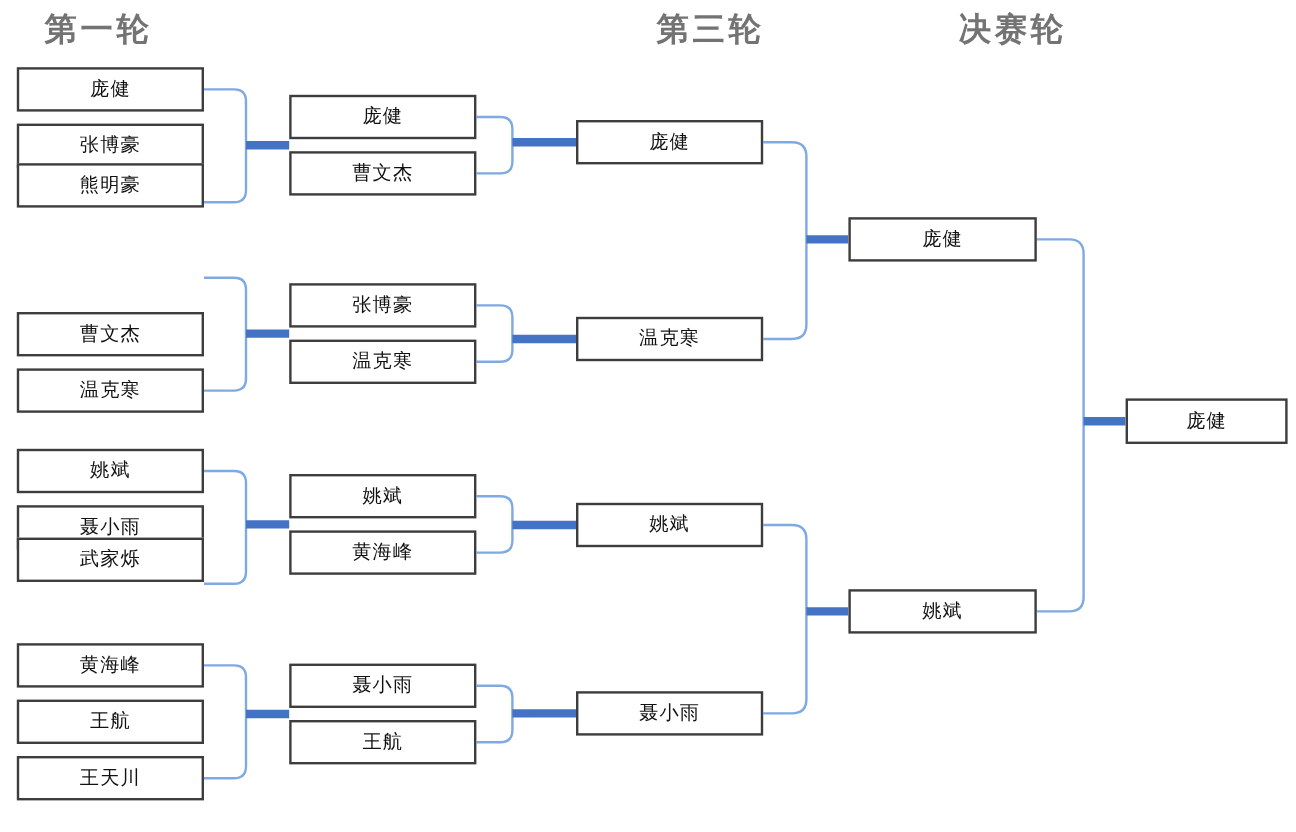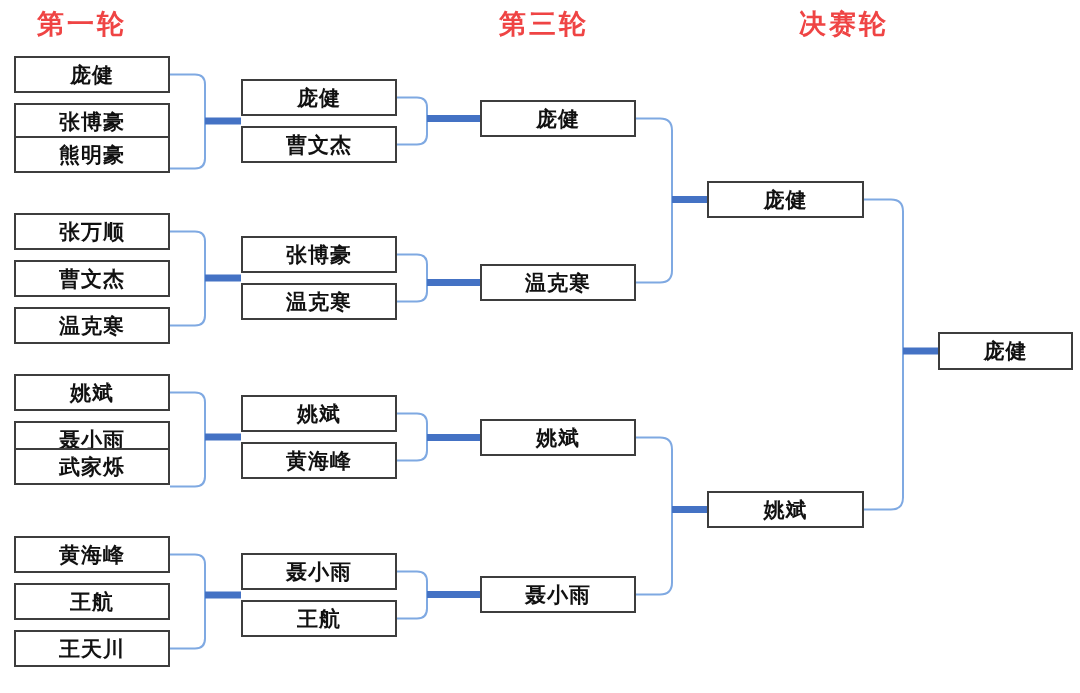--- a/index.html
+++ b/index.html
@@ -11,7 +11,7 @@
   svg.connectors{position:absolute;left:0;top:0;z-index:1;}
   .hdr{
     position:absolute;top:6px;transform:translateX(-50%);
-    font-size:27px;font-weight:bold;letter-spacing:3px;color:#ef4444;
+    font-size:27px;font-weight:bold;letter-spacing:3px;color:#737373;
     white-space:nowrap;z-index:3;
   }
   .box{

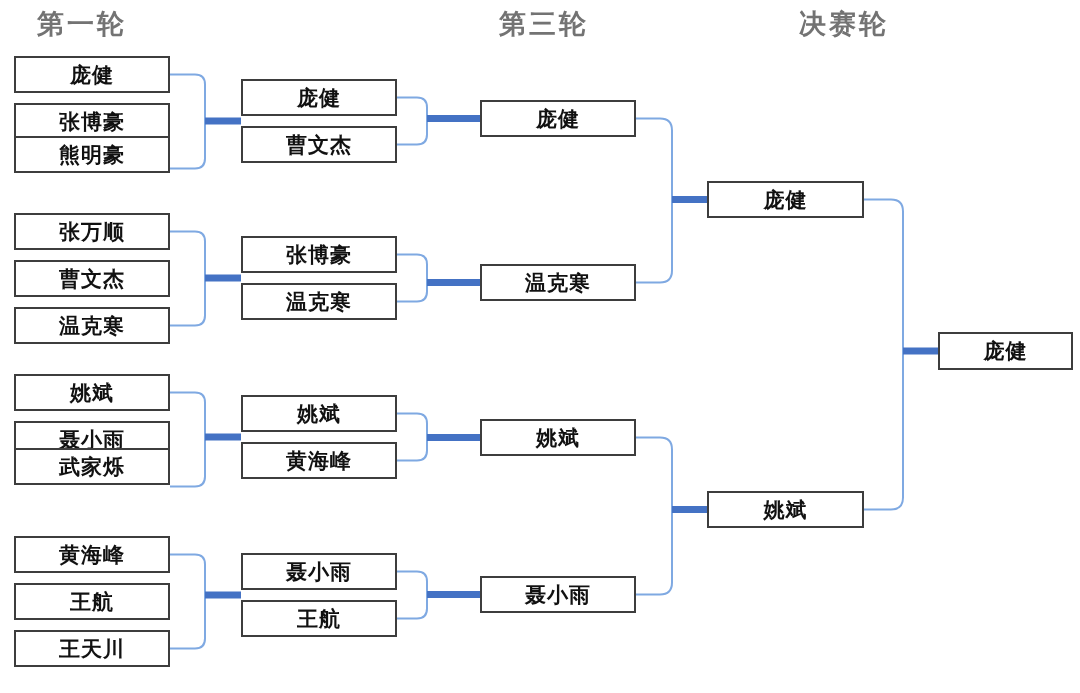--- a/index.html
+++ b/index.html
@@ -67,7 +67,7 @@
   </svg>
 
   <div class="hdr" style="left:82px">第一轮</div>
-  <div class="hdr" style="left:544px">第三轮</div>
+  <div class="hdr" style="left:592px">第三轮</div>
   <div class="hdr" style="left:844px">决赛轮</div>
 
   <div class="box c1" style="top:56px">庞健</div>

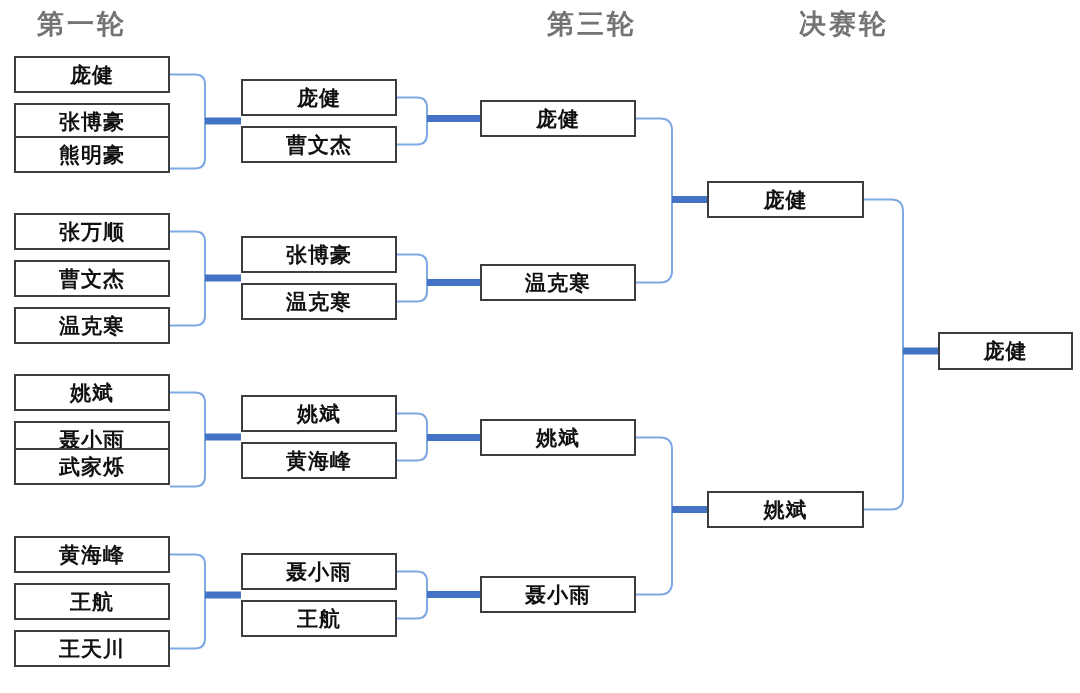--- a/index.html
+++ b/index.html
@@ -18,9 +18,8 @@
     position:absolute;height:37px;box-sizing:border-box;
     background:#ffffff;border:2px solid #3d3d3d;
     display:flex;align-items:center;justify-content:center;
-    font-size:21px;color:#111111;letter-spacing:1px;z-index:2;
+    font-size:16px;color:#111111;letter-spacing:1px;z-index:2;
     font-family:"Liberation Serif","DejaVu Serif",serif;
-    font-weight:bold;
   }
   .c1{left:14px;width:156px;}
   .c2{left:241px;width:156px;}

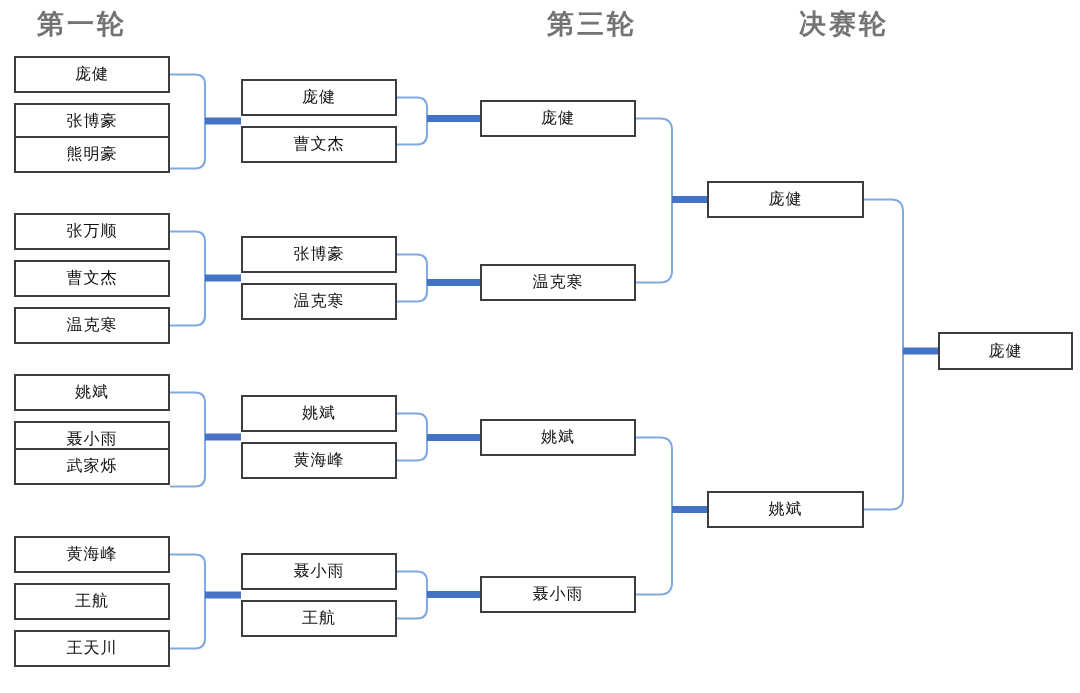--- a/index.html
+++ b/index.html
@@ -73,7 +73,6 @@
   <div class="box c1" style="top:103px">张博豪</div>
   <div class="box c1" style="top:136px">熊明豪</div>
 
-  <div class="box c1" style="top:213px">张万顺</div>
   <div class="box c1" style="top:260px">曹文杰</div>
   <div class="box c1" style="top:307px">温克寒</div>
 

